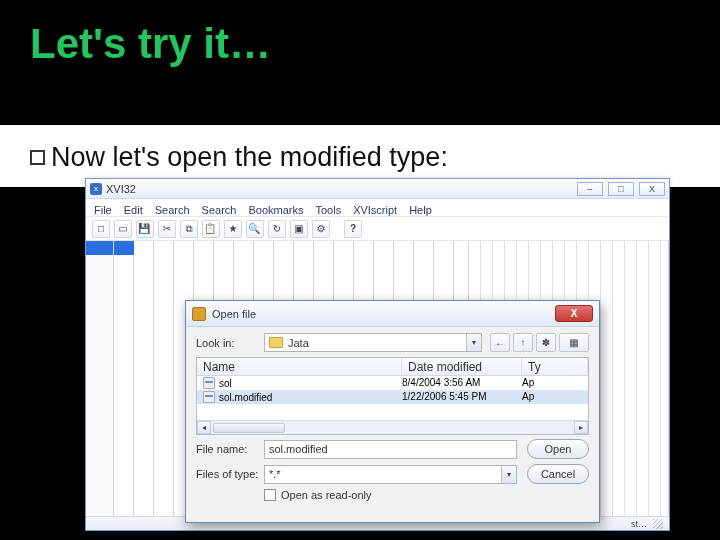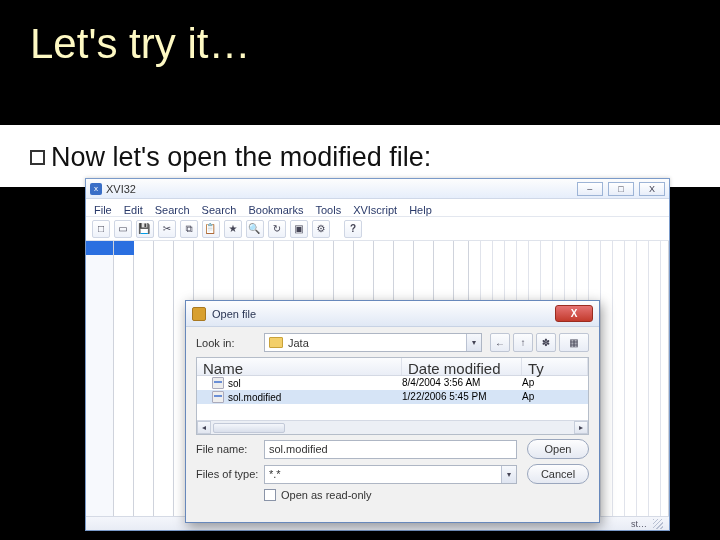--- a/index.html
+++ b/index.html
@@ -4,7 +4,7 @@
 <style>
   * { box-sizing: border-box; margin: 0; padding: 0; }
   body { width: 720px; height: 540px; background: #000; font-family: "Segoe UI", Tahoma, sans-serif; overflow: hidden; position: relative; }
-  .slide-title { color: #fef9c3; font-size: 42px; font-weight: 400; padding: 20px 30px 8px 30px; }
+  .slide-title { color: #22c55e; font-size: 42px; font-weight: 700; padding: 20px 30px 8px 30px; }
   .bullet-line { display: flex; align-items: center; padding: 20px 30px 8px 30px; color: #000; background: #fff0; }
   .bullet-box { width: 15px; height: 15px; border: 2px solid #333; margin-right: 6px; display: inline-block; background: #fff; }
   .bullet-text { font-size: 27px; color: #111; font-weight: 400; }

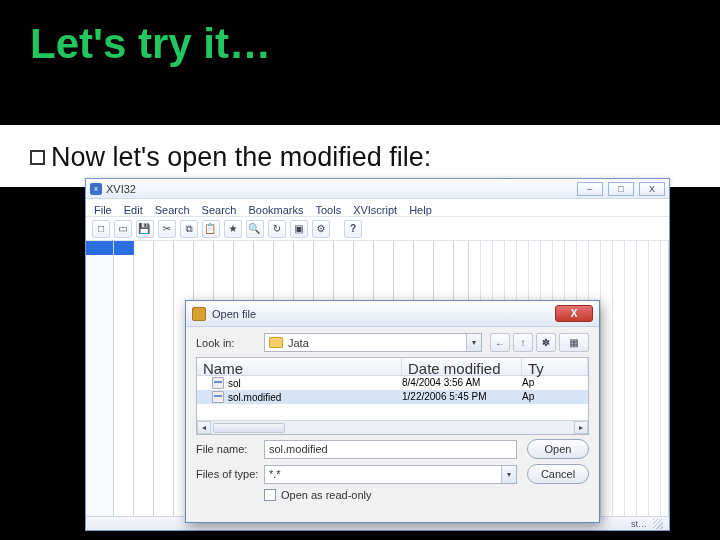--- a/index.html
+++ b/index.html
@@ -69,7 +69,7 @@
 <div class="white-strip"></div>
 <div class="bullet-line" style="position:absolute; left:0; top:122px;">
   <span class="bullet-box"></span>
-  <span class="bullet-text">Now let's open the modified file:</span>
+  <span class="bullet-text">Now let's open the modified type:</span>
 </div>
 
 <div class="app">

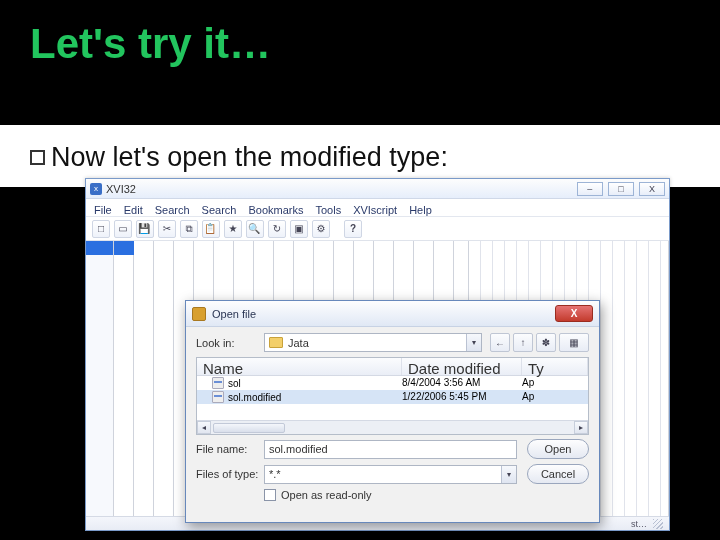--- a/index.html
+++ b/index.html
@@ -46,7 +46,7 @@
   .navbtns { display:flex; gap:3px; }
   .navbtn { width:20px; height:19px; border:1px solid #bfc6d4; background:linear-gradient(#fbfcfe,#e8ecf5); display:flex; align-items:center; justify-content:center; font-size:10px; color:#445; border-radius:2px;}
   .filelist { border:1px solid #b5bdc9; background:#fff; height:78px; position:relative; margin-bottom:4px; overflow:hidden;}
-  .fl-head { height:18px; background:linear-gradient(#fbfcfe,#eaeef6); border-bottom:1px solid #d4d9e4; display:flex; font-size:15px; color:#333;}
+  .fl-head { height:18px; background:linear-gradient(#fbfcfe,#eaeef6); border-bottom:1px solid #d4d9e4; display:flex; font-size:12px; color:#333;}
   .fl-head .col { padding:2px 6px; border-right:1px solid #dde1ea; }
   .fl-head .c1 { width:205px; } .fl-head .c2 { width:120px; } .fl-head .c3 { flex:1; }
   .fl-row { display:flex; font-size:10px; padding:1px 0; }

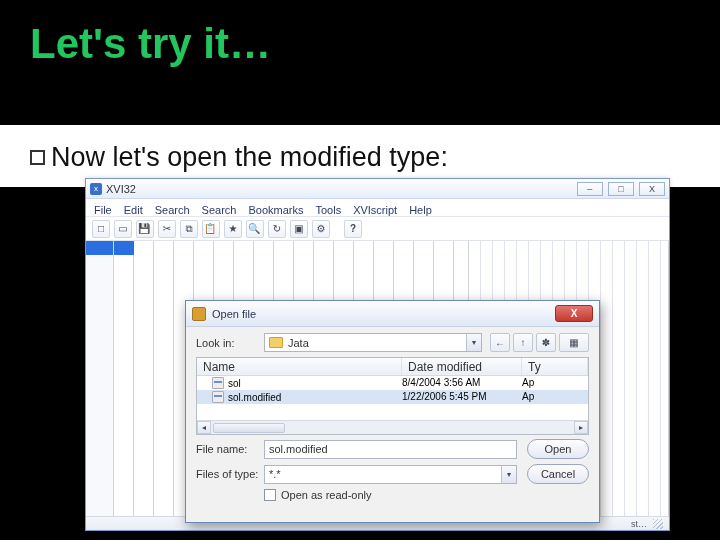--- a/index.html
+++ b/index.html
@@ -50,7 +50,7 @@
   .fl-head .col { padding:2px 6px; border-right:1px solid #dde1ea; }
   .fl-head .c1 { width:205px; } .fl-head .c2 { width:120px; } .fl-head .c3 { flex:1; }
   .fl-row { display:flex; font-size:10px; padding:1px 0; }
-  .fl-row .c1 { width:205px; padding-left:15px; display:flex; align-items:flex-end;} .fl-row .c2 { width:120px; } .fl-row .c3 { flex:1; }
+  .fl-row .c1 { width:205px; padding-left:6px; display:flex; align-items:flex-end;} .fl-row .c2 { width:120px; } .fl-row .c3 { flex:1; }
   .fl-row.sel { background:#d6e4f6; }
   .file-ico { width:12px; height:12px; background:#eee; border:1px solid #aab; margin-right:4px; border-radius:1px; position:relative;}
   .file-ico::after{content:"";position:absolute;left:1px;top:3px;right:1px;height:2px;background:#6a8fd6;}

